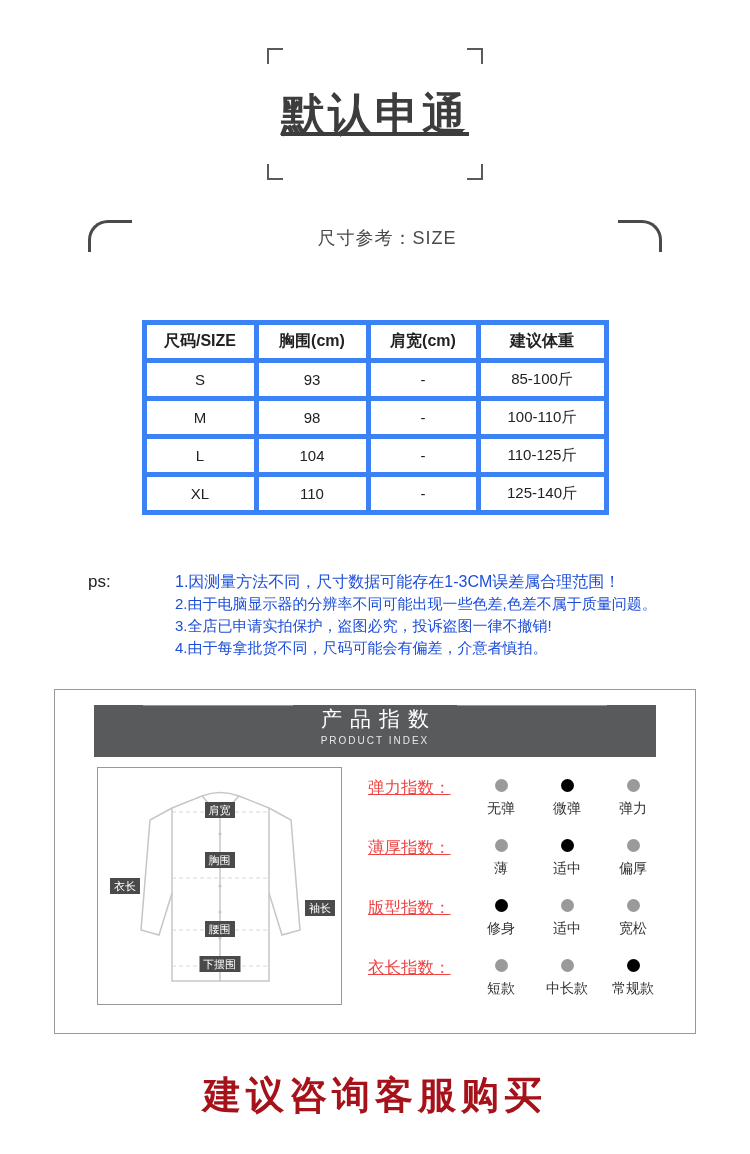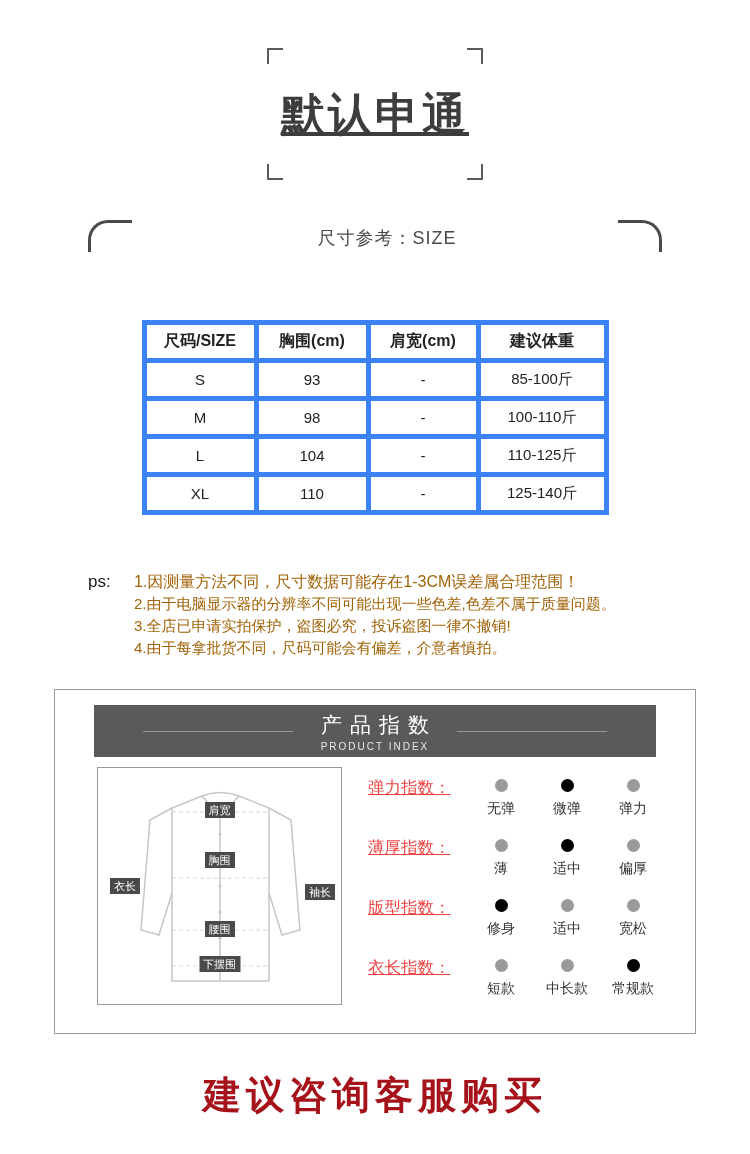--- a/index.html
+++ b/index.html
@@ -34,7 +34,7 @@
   
   .ps-block { display:flex; margin:56px 0 0 88px; }
   .ps-label { font-size:17px; color:#222; width:46px; padding-top:1px; }
-  .ps-notes  { font-size:15px; color:#a16207; }
+  .ps-notes  { font-size:15px; color:#1d4ed8;margin-left:41px; }
   .ps-notes .note { line-height:22px; }
   .ps-notes .note:first-child { font-size:16px; }
 

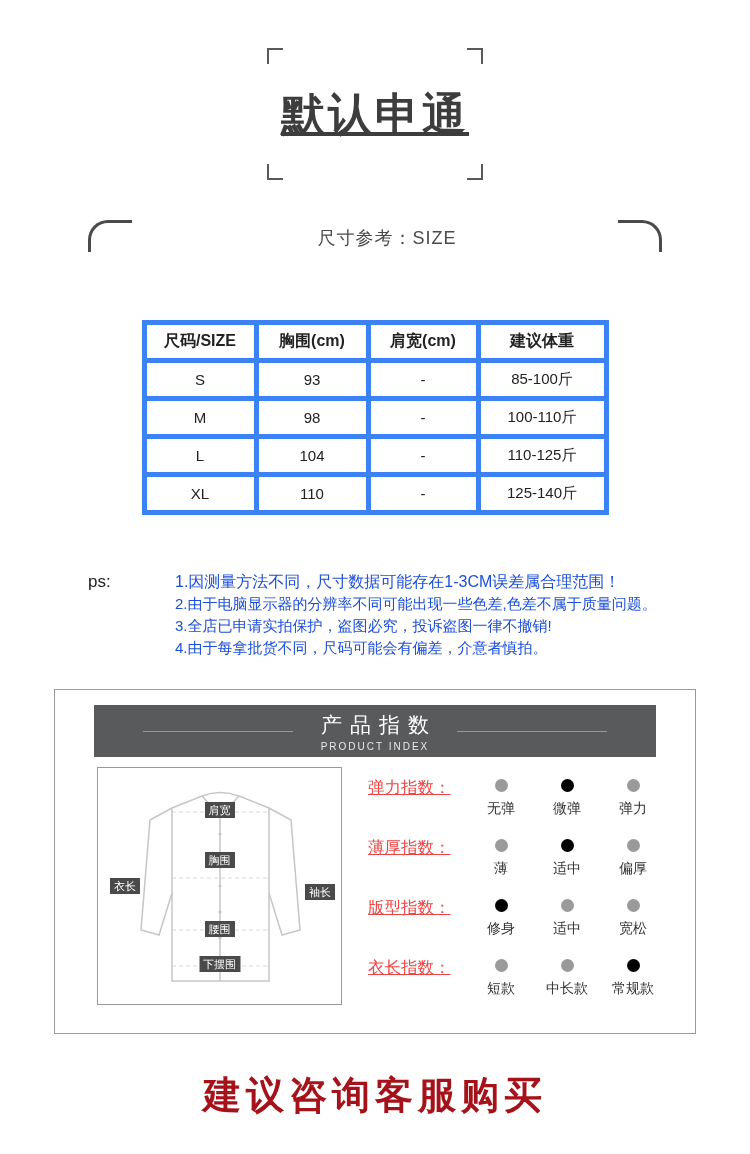--- a/index.html
+++ b/index.html
@@ -41,7 +41,7 @@
   
   .pi-box { width:642px; margin:30px auto 0; border:1px solid #999; padding-bottom:16px; }
   .pi-header { width:562px; height:52px; margin:15px auto 0; background:#595a5c; display:flex;
-               align-items:center; justify-content:center; gap:20px; }
+               align-items:flex-start; justify-content:center; gap:20px; }
   .pi-hline { width:150px; height:1px; background:#96969a; }
   .pi-titles { display:flex; flex-direction:column; align-items:center; color:#fff; }
   .pi-title { font-size:21px; letter-spacing:8px; padding-left:8px; }

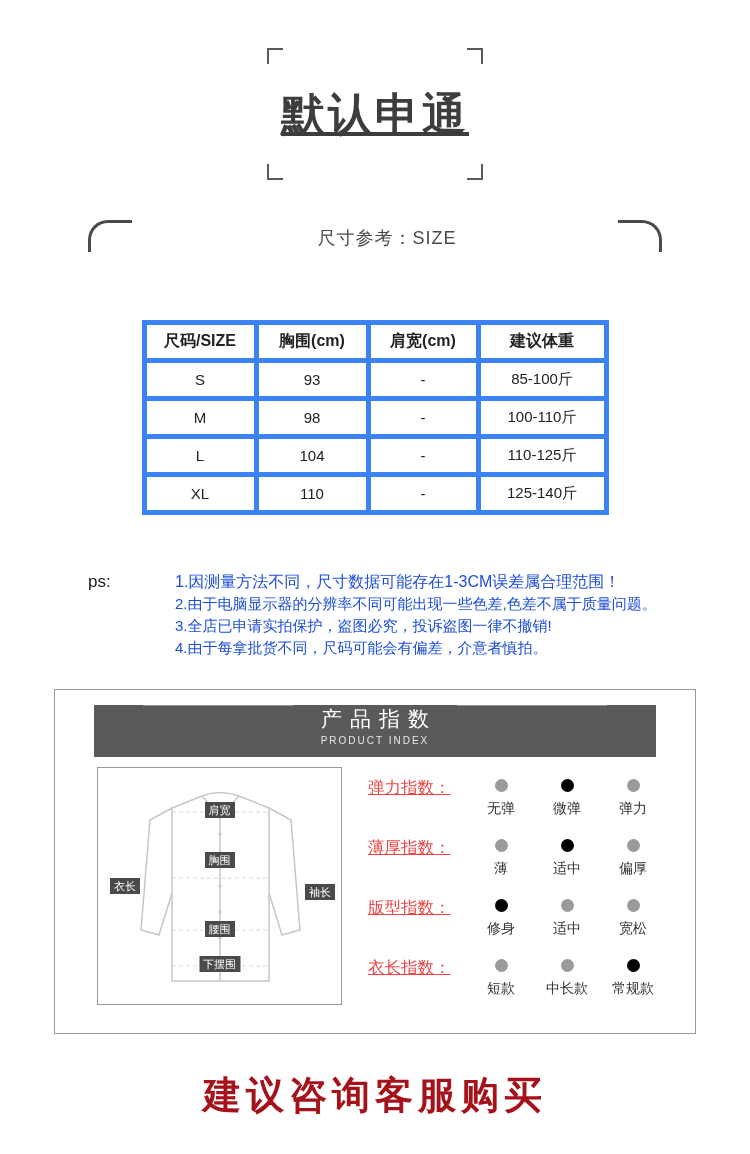--- a/index.html
+++ b/index.html
@@ -172,7 +172,7 @@
         <div class="chip center" style="top:34px">肩宽</div>
         <div class="chip" style="left:12px; top:110px">衣长</div>
         <div class="chip center" style="top:84px">胸围</div>
-        <div class="chip" style="right:6px; top:116px">袖长</div>
+        <div class="chip" style="right:6px; top:132px">袖长</div>
         <div class="chip center" style="top:153px">腰围</div>
         <div class="chip center" style="top:188px">下摆围</div>
       </div>

